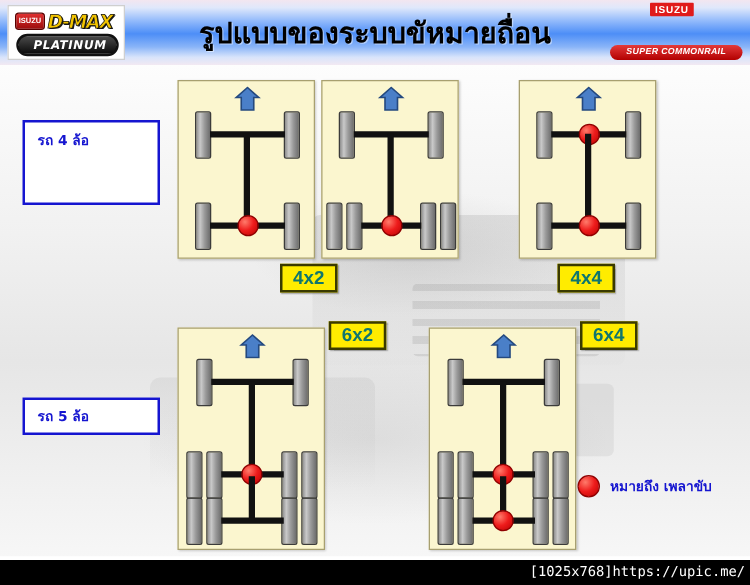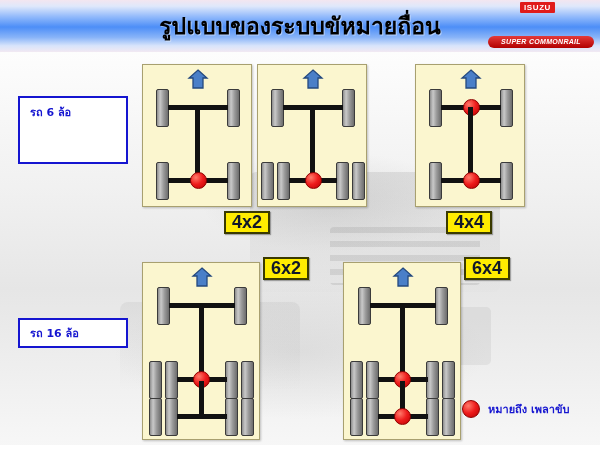--- a/index.html
+++ b/index.html
@@ -219,6 +219,15 @@
 
     <div class="header">
 
+      <div class="logo-left">
+        <div class="dmax-row">
+          <div class="dmax-badge">ISUZU</div>
+          <div class="dmax-text">D-MAX</div>
+        </div>
+        <div class="plat-pill">
+          <div class="plat-text">PLATINUM</div>
+        </div>
+      </div>
 
       <div class="title">รูปแบบของระบบขัหมายถื่อน</div>
 

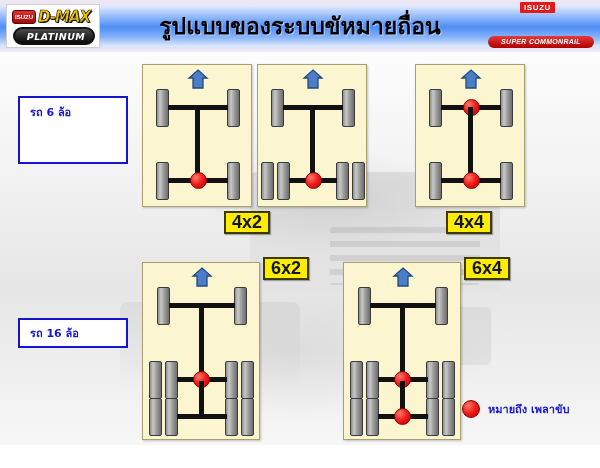--- a/index.html
+++ b/index.html
@@ -238,6 +238,7 @@
     </div>
 
     <div class="cat-box" id="cat-4-6">
+      <div>รถ 4 ล้อ</div>
       <div>รถ 6 ล้อ</div>
     </div>
 

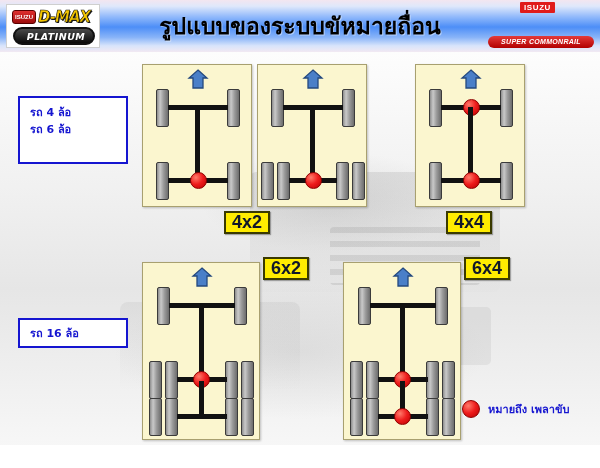--- a/index.html
+++ b/index.html
@@ -239,7 +239,6 @@
 
     <div class="cat-box" id="cat-4-6">
       <div>รถ 4 ล้อ</div>
-      <div>รถ 6 ล้อ</div>
     </div>
 
     <div class="cat-box" id="cat-10">

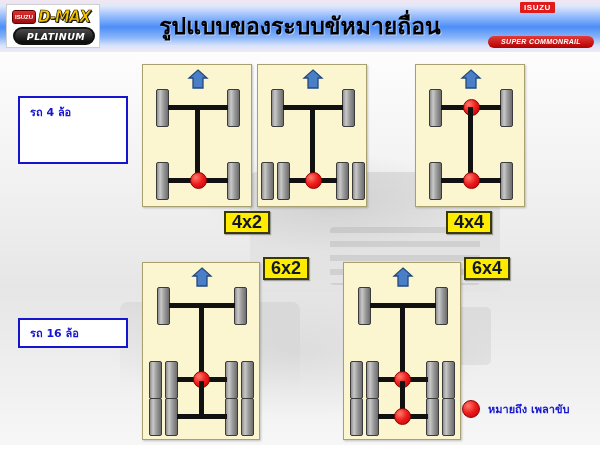--- a/index.html
+++ b/index.html
@@ -170,7 +170,7 @@
   .tag {
     position:absolute;
     background:#ffec00; border:2px solid #3a3a00;
-    color:#0f172a; font-weight:bold; font-size:18px;
+    color:#0f766e; font-weight:bold; font-size:15px;
     font-family:"Liberation Sans","DejaVu Sans",sans-serif;
     display:flex; align-items:center; justify-content:center;
     box-shadow: 1px 1px 1px rgba(0,0,0,.3);

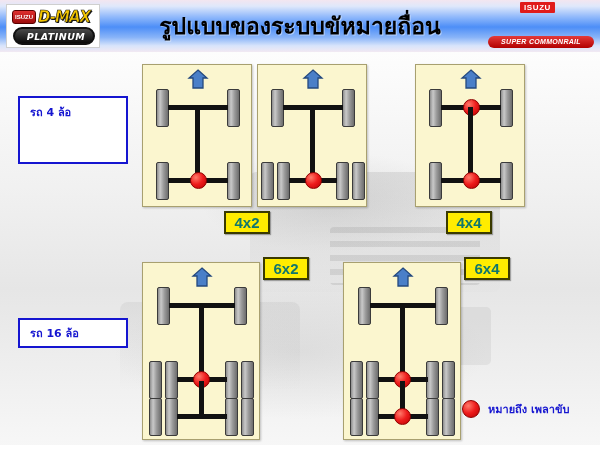--- a/index.html
+++ b/index.html
@@ -242,7 +242,7 @@
     </div>
 
     <div class="cat-box" id="cat-10">
-      <div>รถ 16 ล้อ</div>
+      <div>รถ 5 ล้อ</div>
     </div>
 
     <div class="panel" style="left:142px; top:64px; width:110px; height:143px;">

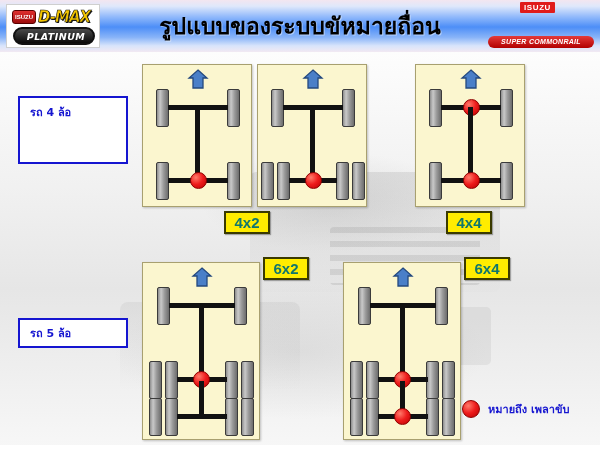--- a/index.html
+++ b/index.html
@@ -177,7 +177,7 @@
   }
 
   
-  .legend { position:absolute; left:462px; top:400px; display:flex; align-items:center; }
+  .legend { position:absolute; left:462px; top:380px; display:flex; align-items:center; }
   .legend .lg-dot {
     width:18px; height:18px; border-radius:50%;
     background: radial-gradient(circle at 33% 30%, #ff7b6b 0%, #ee1c1c 48%, #b80000 100%);

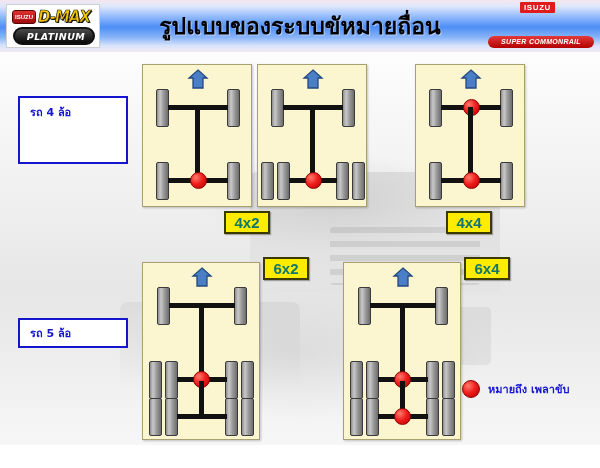--- a/index.html
+++ b/index.html
@@ -379,6 +379,9 @@
   </div>
 
   <div class="topstripe"></div>
+  <div class="statusbar">
+    <div class="status-text">[1025x768]https://upic.me/</div>
+  </div>
 
 </div>
 

